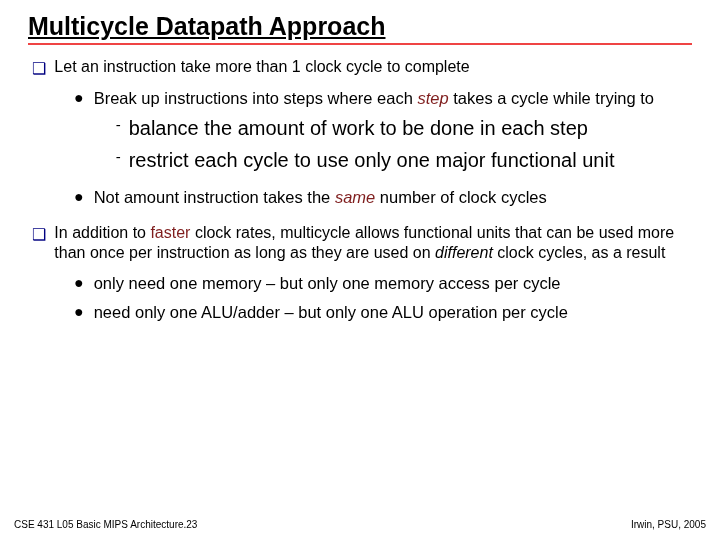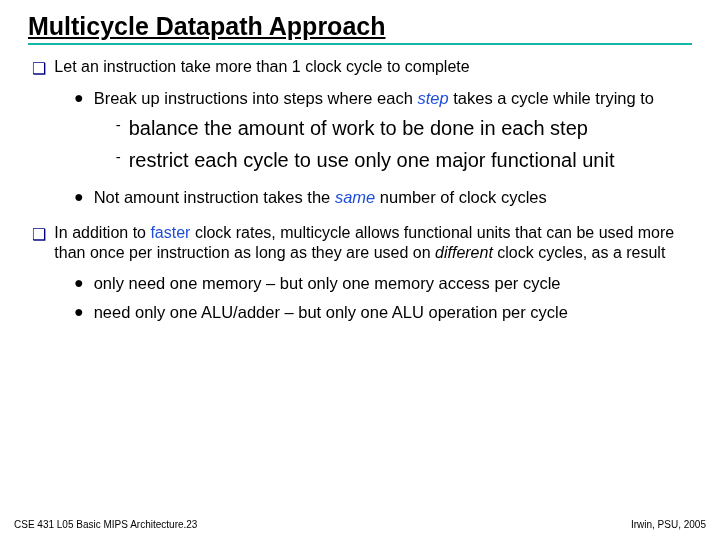--- a/index.html
+++ b/index.html
@@ -16,7 +16,7 @@
     font-weight: bold;
     color: #000;
     text-decoration: underline;
-    border-bottom: 2px solid #14b8a6;
+    border-bottom: 2px solid #ef4444;
     padding-bottom: 2px;
     margin-bottom: 12px;
   }

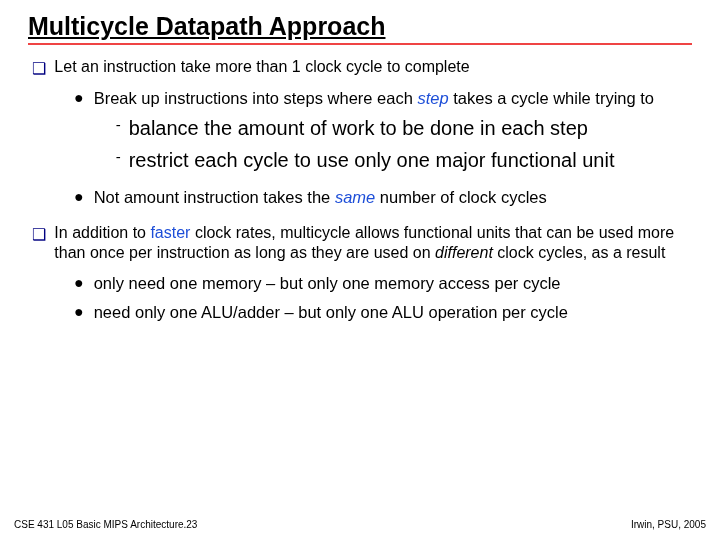--- a/index.html
+++ b/index.html
@@ -79,7 +79,7 @@
     color: #000;
     line-height: 1.3;
   }
-  .accent { color: #1d4ed8; }
+  .accent { color: #7f1d1d; }
   .italic { font-style: italic; }
   .footer {
     position: absolute;

